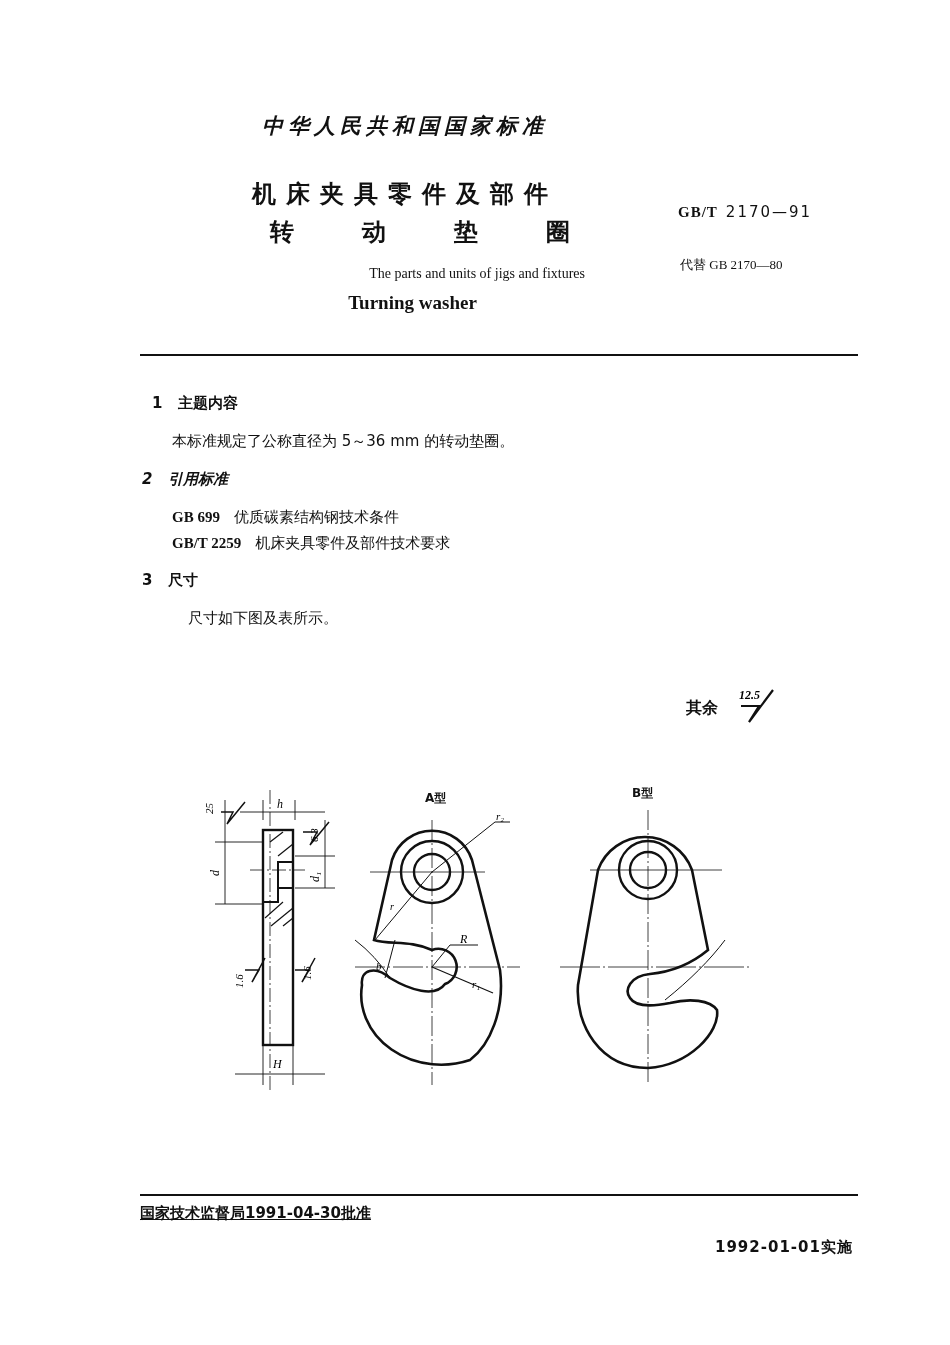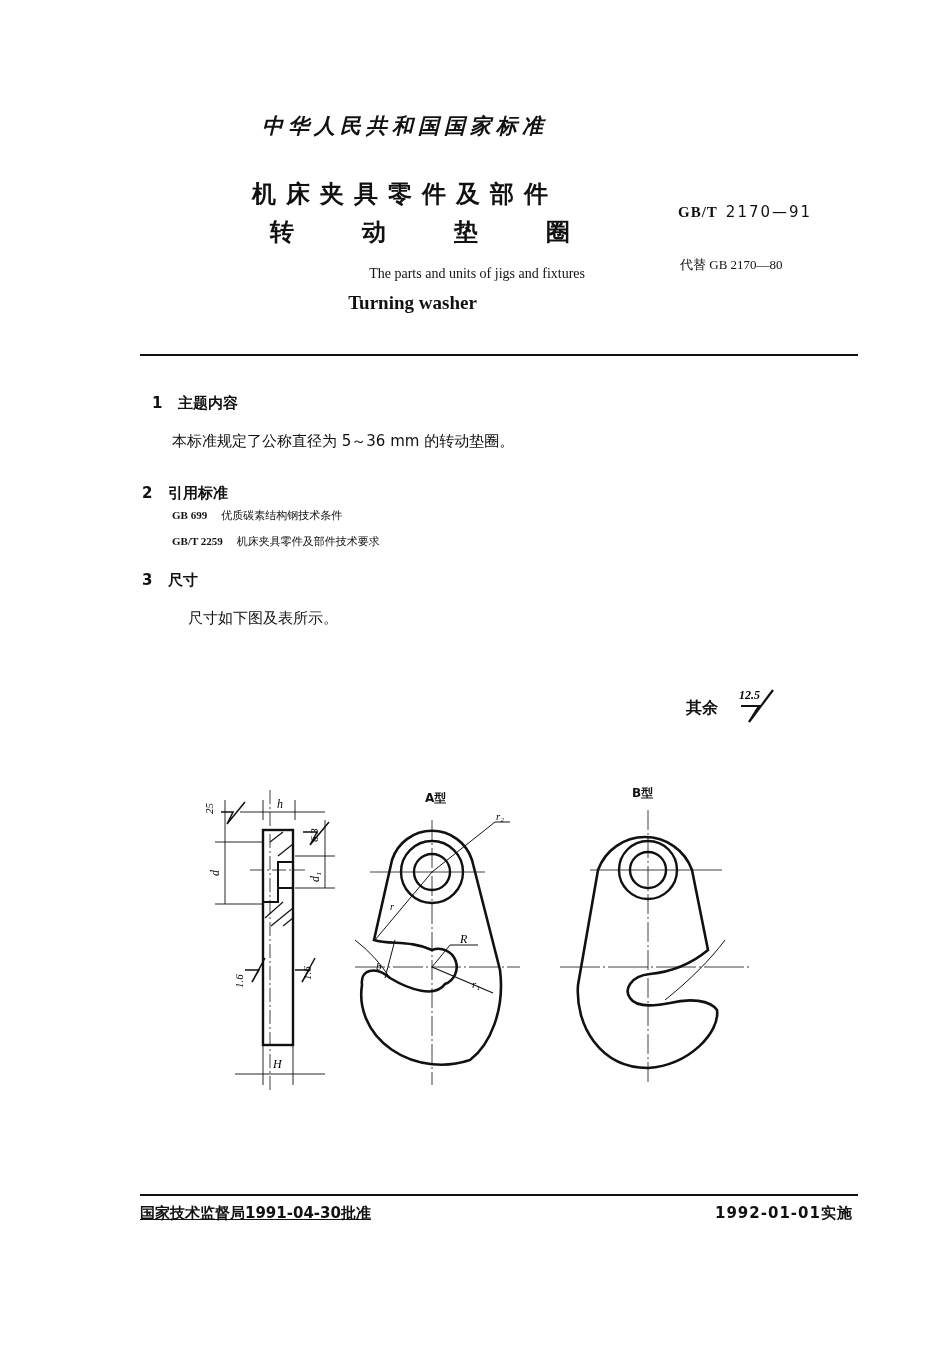--- a/index.html
+++ b/index.html
@@ -56,7 +56,7 @@
 </div>
 <div class="abs para" style="left:172px; top:432px;">本标准规定了公称直径为 5～36 mm 的转动垫圈。</div>
 
-<div class="abs sec-h" style="left:142px; top:484px;">
+<div class="abs sec-h" style="left:142px; top:470px;font-style:italic;">
   <span class="n">2</span><span>引用标准</span>
 </div>
 <div class="abs ref" style="left:172px; top:508px;">

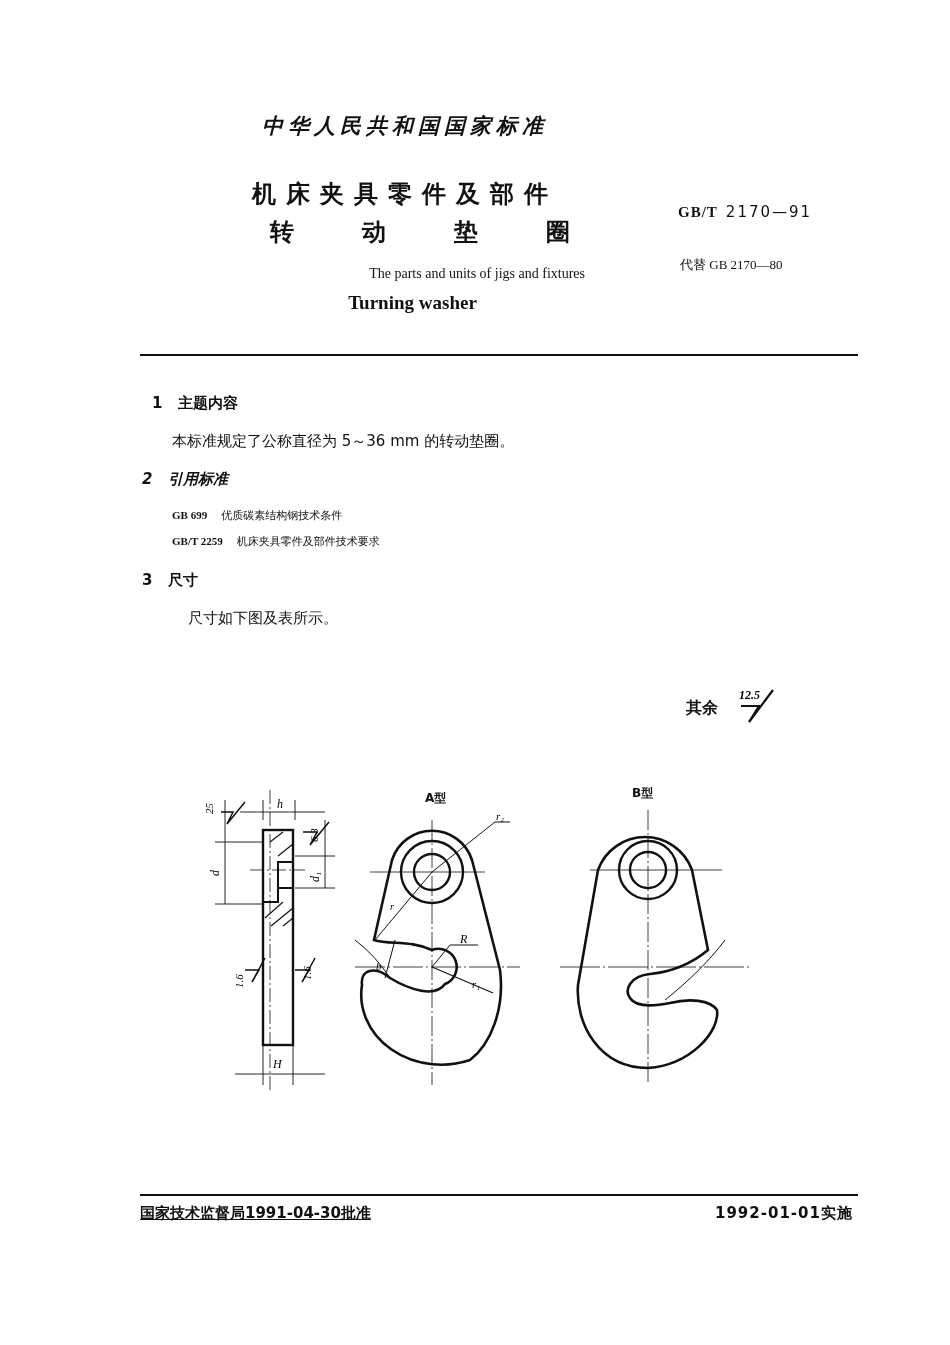--- a/index.html
+++ b/index.html
@@ -23,7 +23,7 @@
   .sec-h { font-size: 15px; font-weight: bold; }
   .sec-h .n { display: inline-block; width: 26px; }
   .para { font-size: 15px; }
-  .ref { font-size: 11px; }
+  .ref { font-size: 15px; }
   .ref .code { font-family: "Liberation Serif", serif; font-weight: bold; margin-right: 14px; }
   .rest-label { left: 686px; top: 698px; font-size: 16px; font-weight: bold; }
   .footer-l { left: 140px; top: 1204px; font-size: 15px; font-weight: bold; text-decoration: underline; }

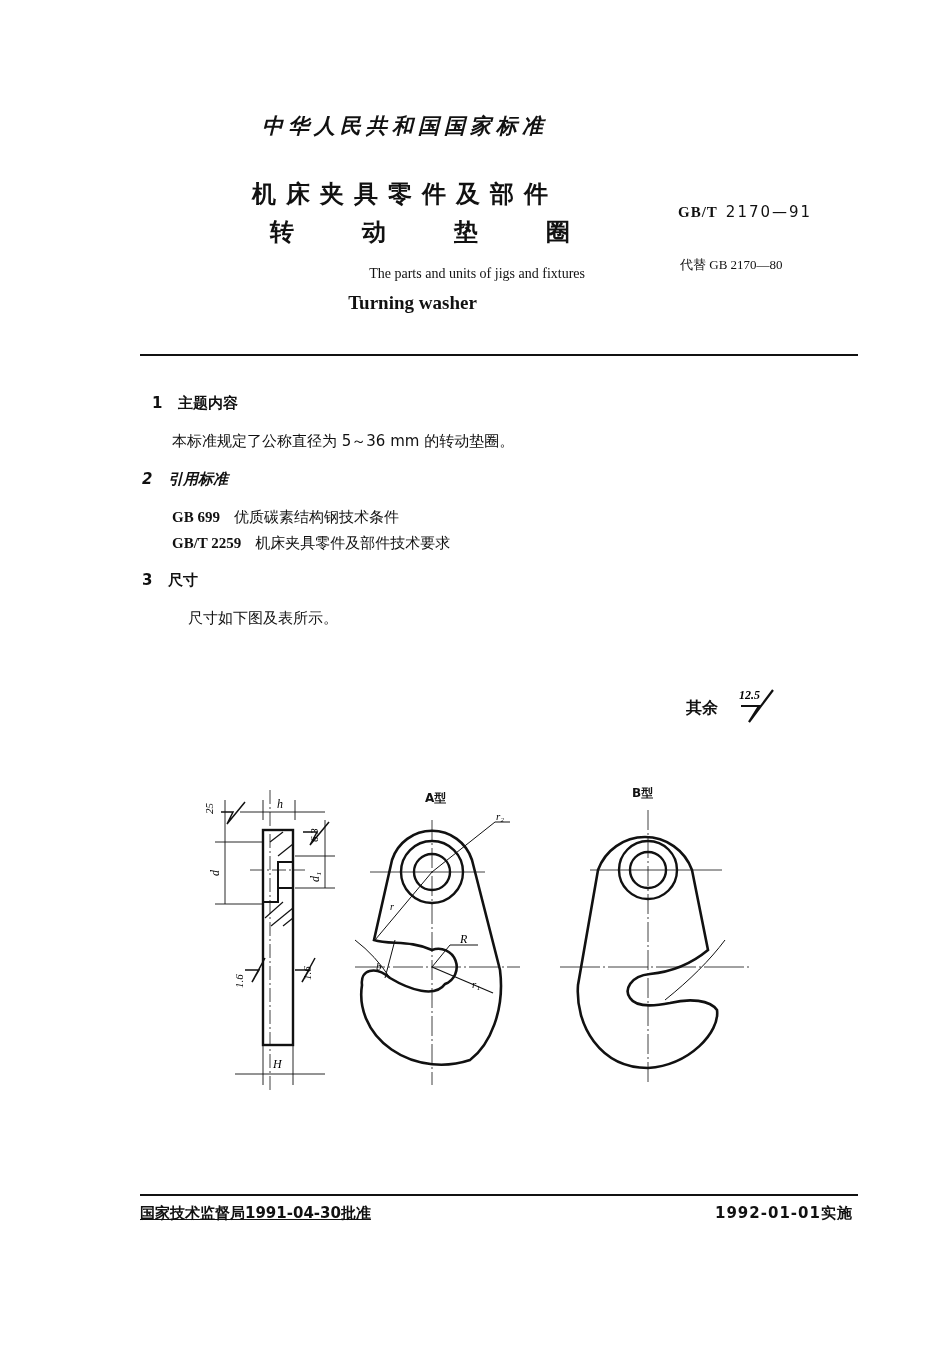--- a/index.html
+++ b/index.html
@@ -27,7 +27,7 @@
   .ref .code { font-family: "Liberation Serif", serif; font-weight: bold; margin-right: 14px; }
   .rest-label { left: 686px; top: 698px; font-size: 16px; font-weight: bold; }
   .footer-l { left: 140px; top: 1204px; font-size: 15px; font-weight: bold; text-decoration: underline; }
-  .footer-r { left: 715px; top: 1204px; font-size: 15px; font-weight: bold; letter-spacing: 1px; }
+  .footer-r { left: 715px; top: 1238px; font-size: 15px; font-weight: bold; letter-spacing: 1px; }
   svg text { font-family: "Liberation Serif", serif; font-style: italic; }
 </style>
 </head>

